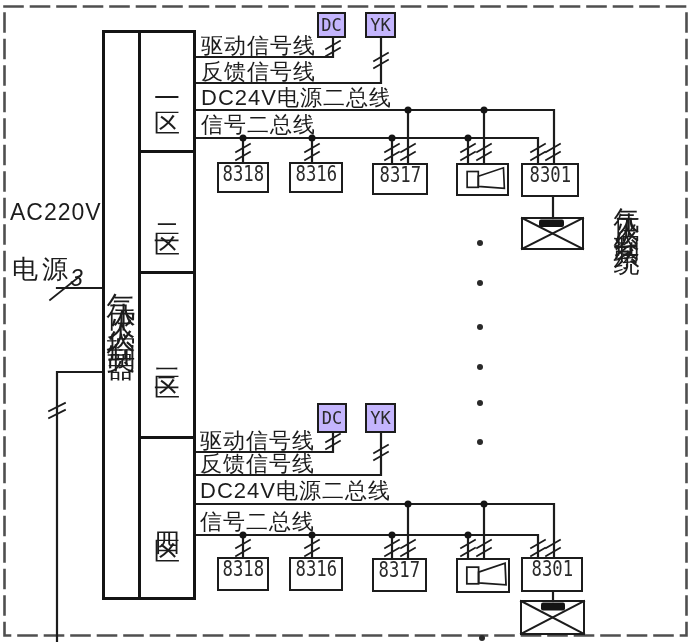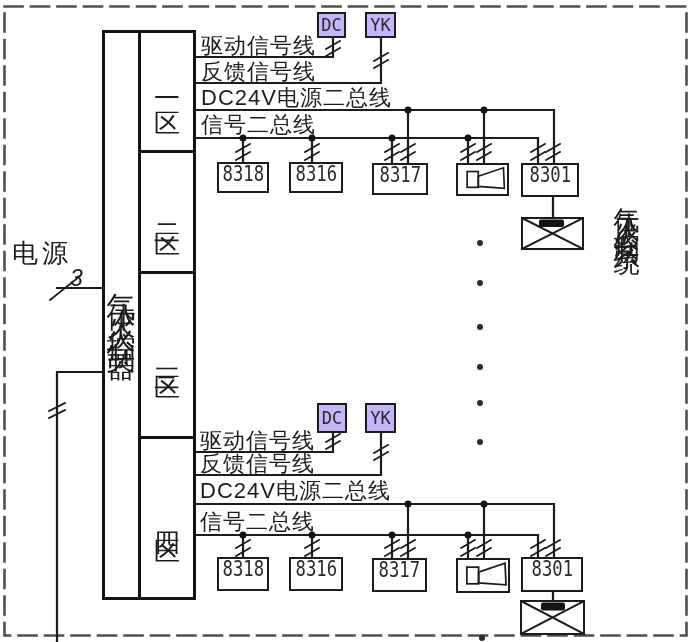--- a/index.html
+++ b/index.html
@@ -173,6 +173,7 @@
     </g>
   </svg>
 
+  <div class="acl1">AC220V</div>
   <div class="acl2">电源</div>
   <div class="wirecount">3</div>
 

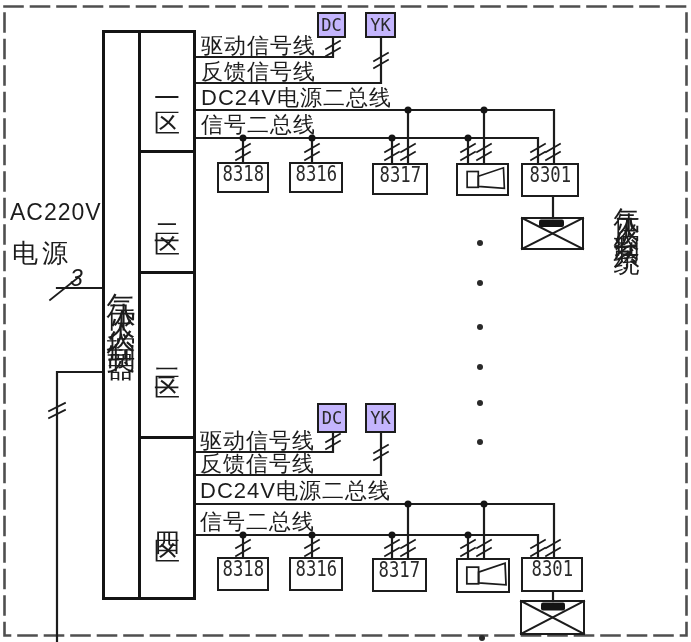--- a/index.html
+++ b/index.html
@@ -34,7 +34,7 @@
   .caption-wrap{position:absolute;left:612px;top:186px;width:30px;height:250px;display:flex;justify-content:center;}
   .caption{font-size:26px;letter-spacing:6px;line-height:1;}
   .acl1{position:absolute;left:10px;top:201px;font-size:23px;letter-spacing:1px;line-height:1;}
-  .acl2{position:absolute;left:12px;top:240px;font-size:26px;letter-spacing:4px;line-height:1;text-align:center;}
+  .acl2{position:absolute;left:12px;top:256px;font-size:26px;letter-spacing:4px;line-height:1;text-align:center;}
   .wirecount{position:absolute;left:70px;top:267px;font-size:23px;font-style:italic;line-height:1;}
 </style>
 </head>

